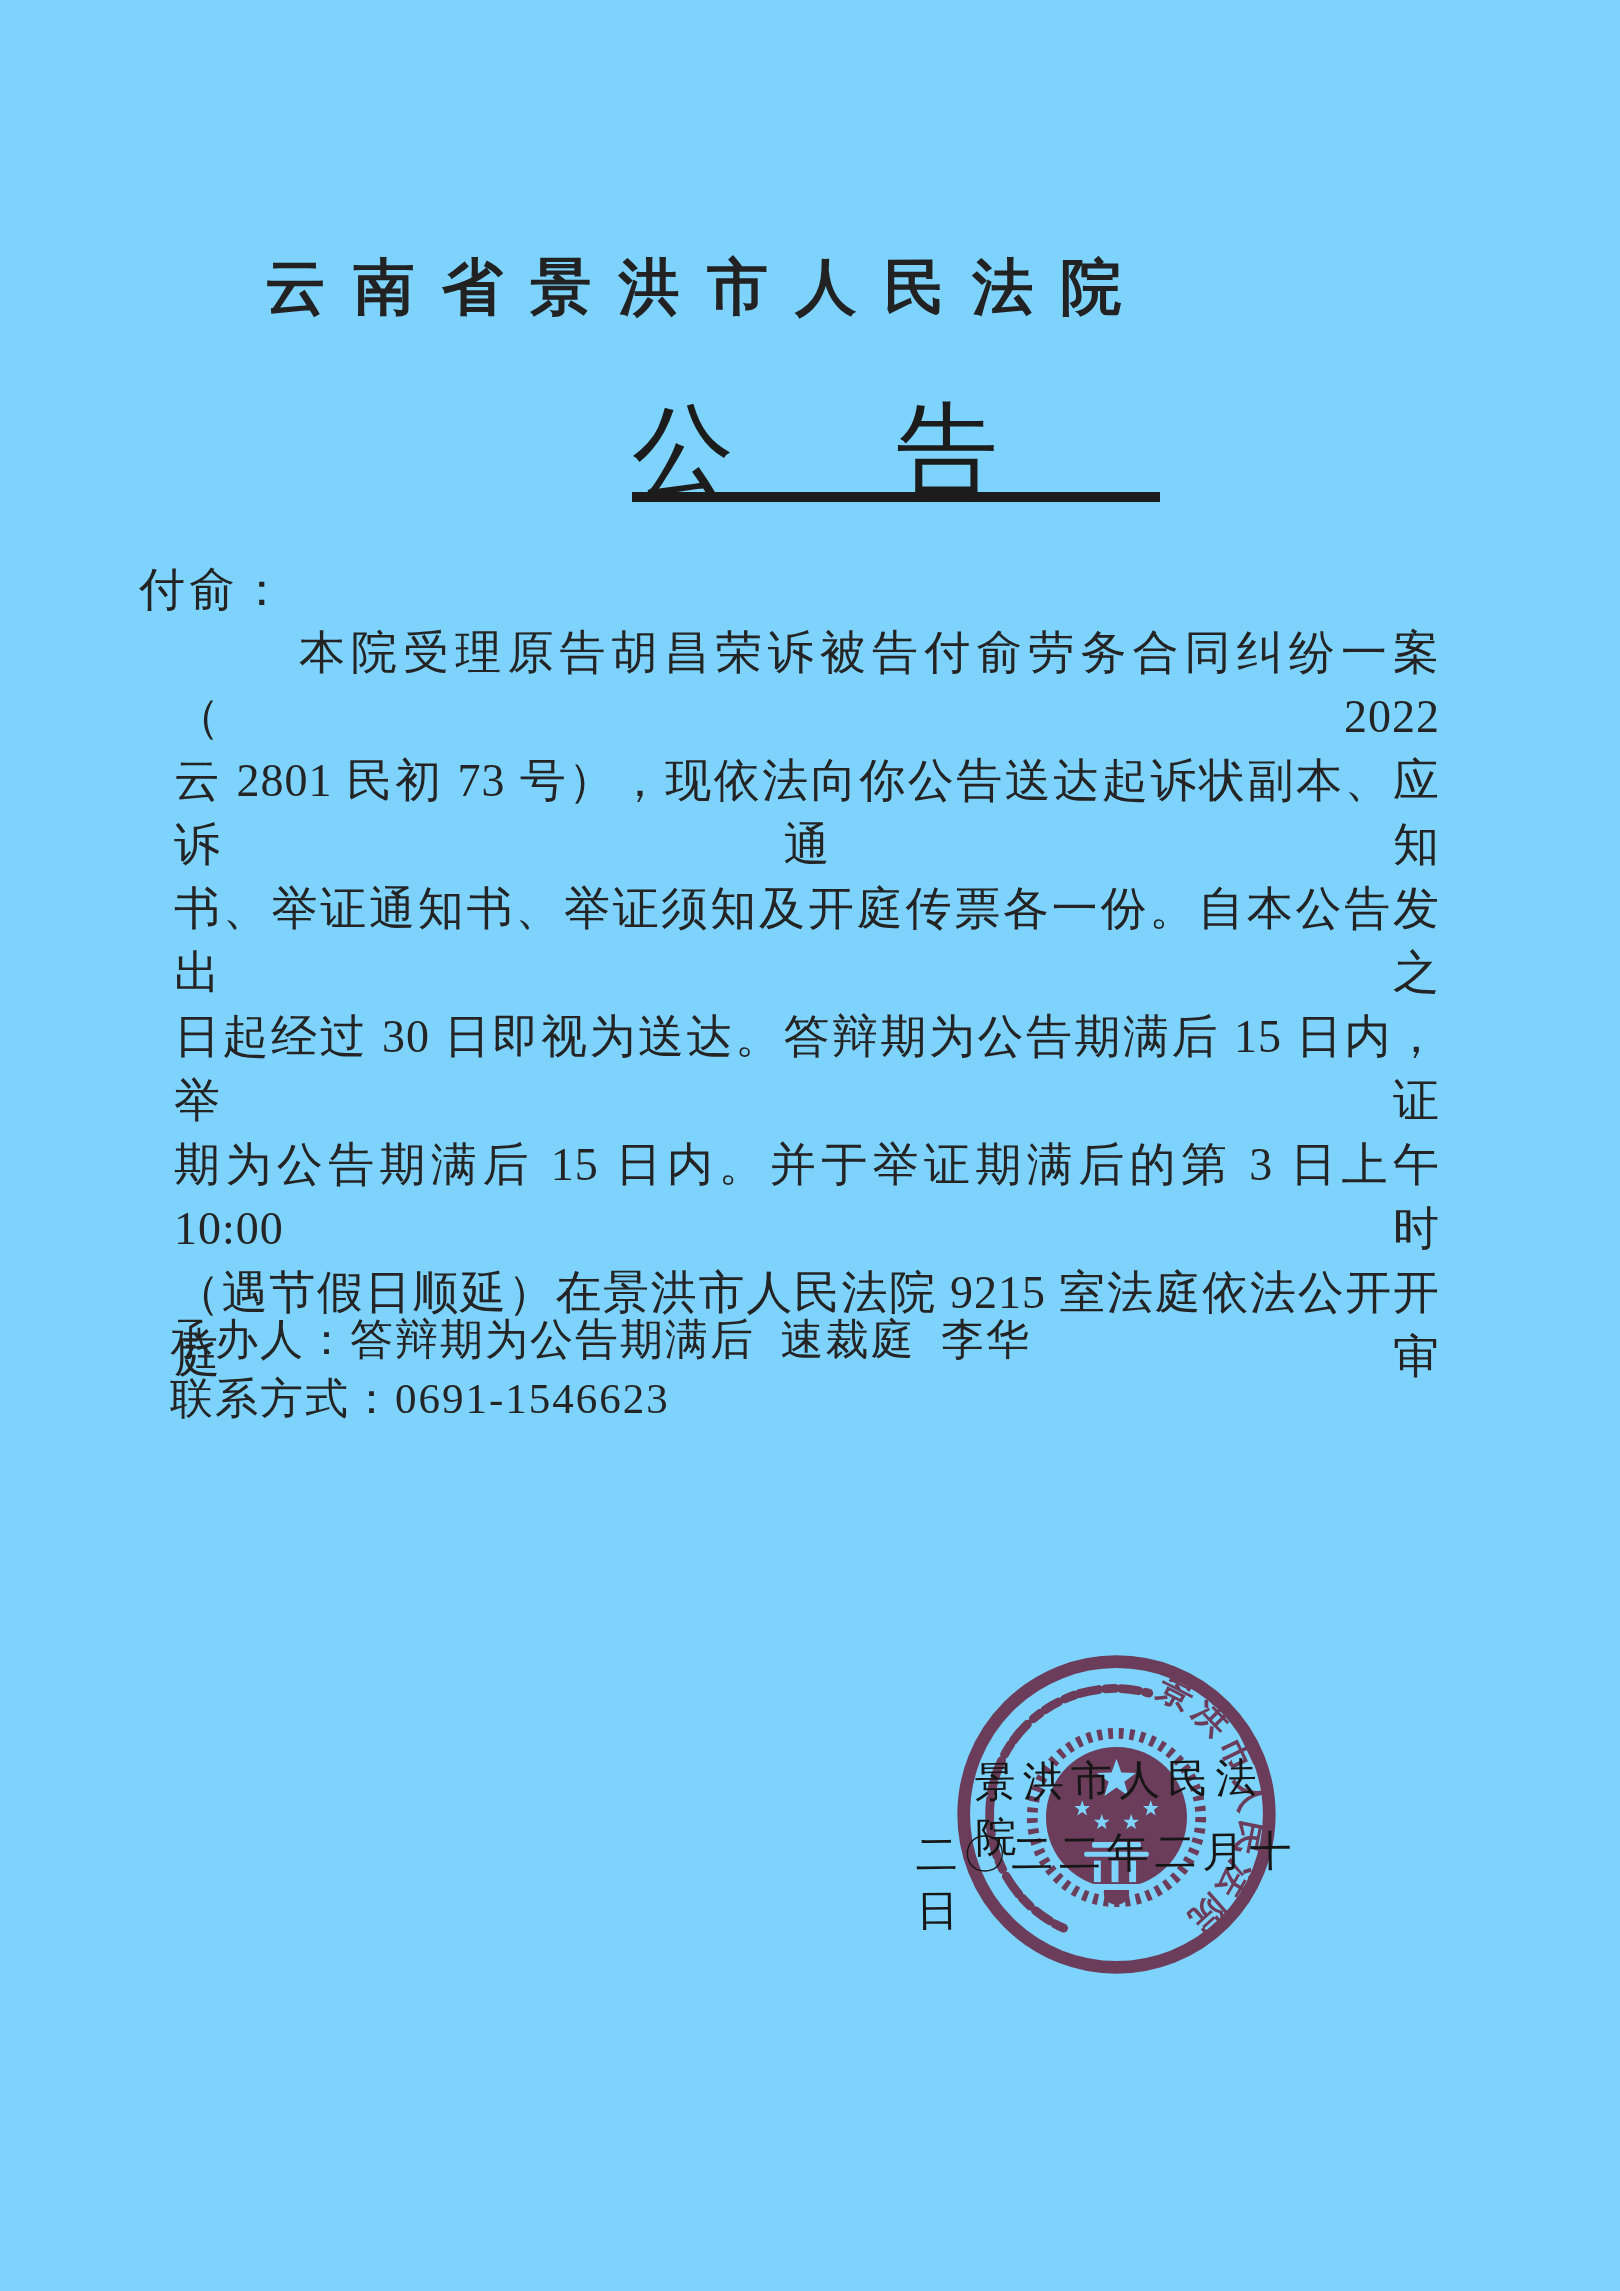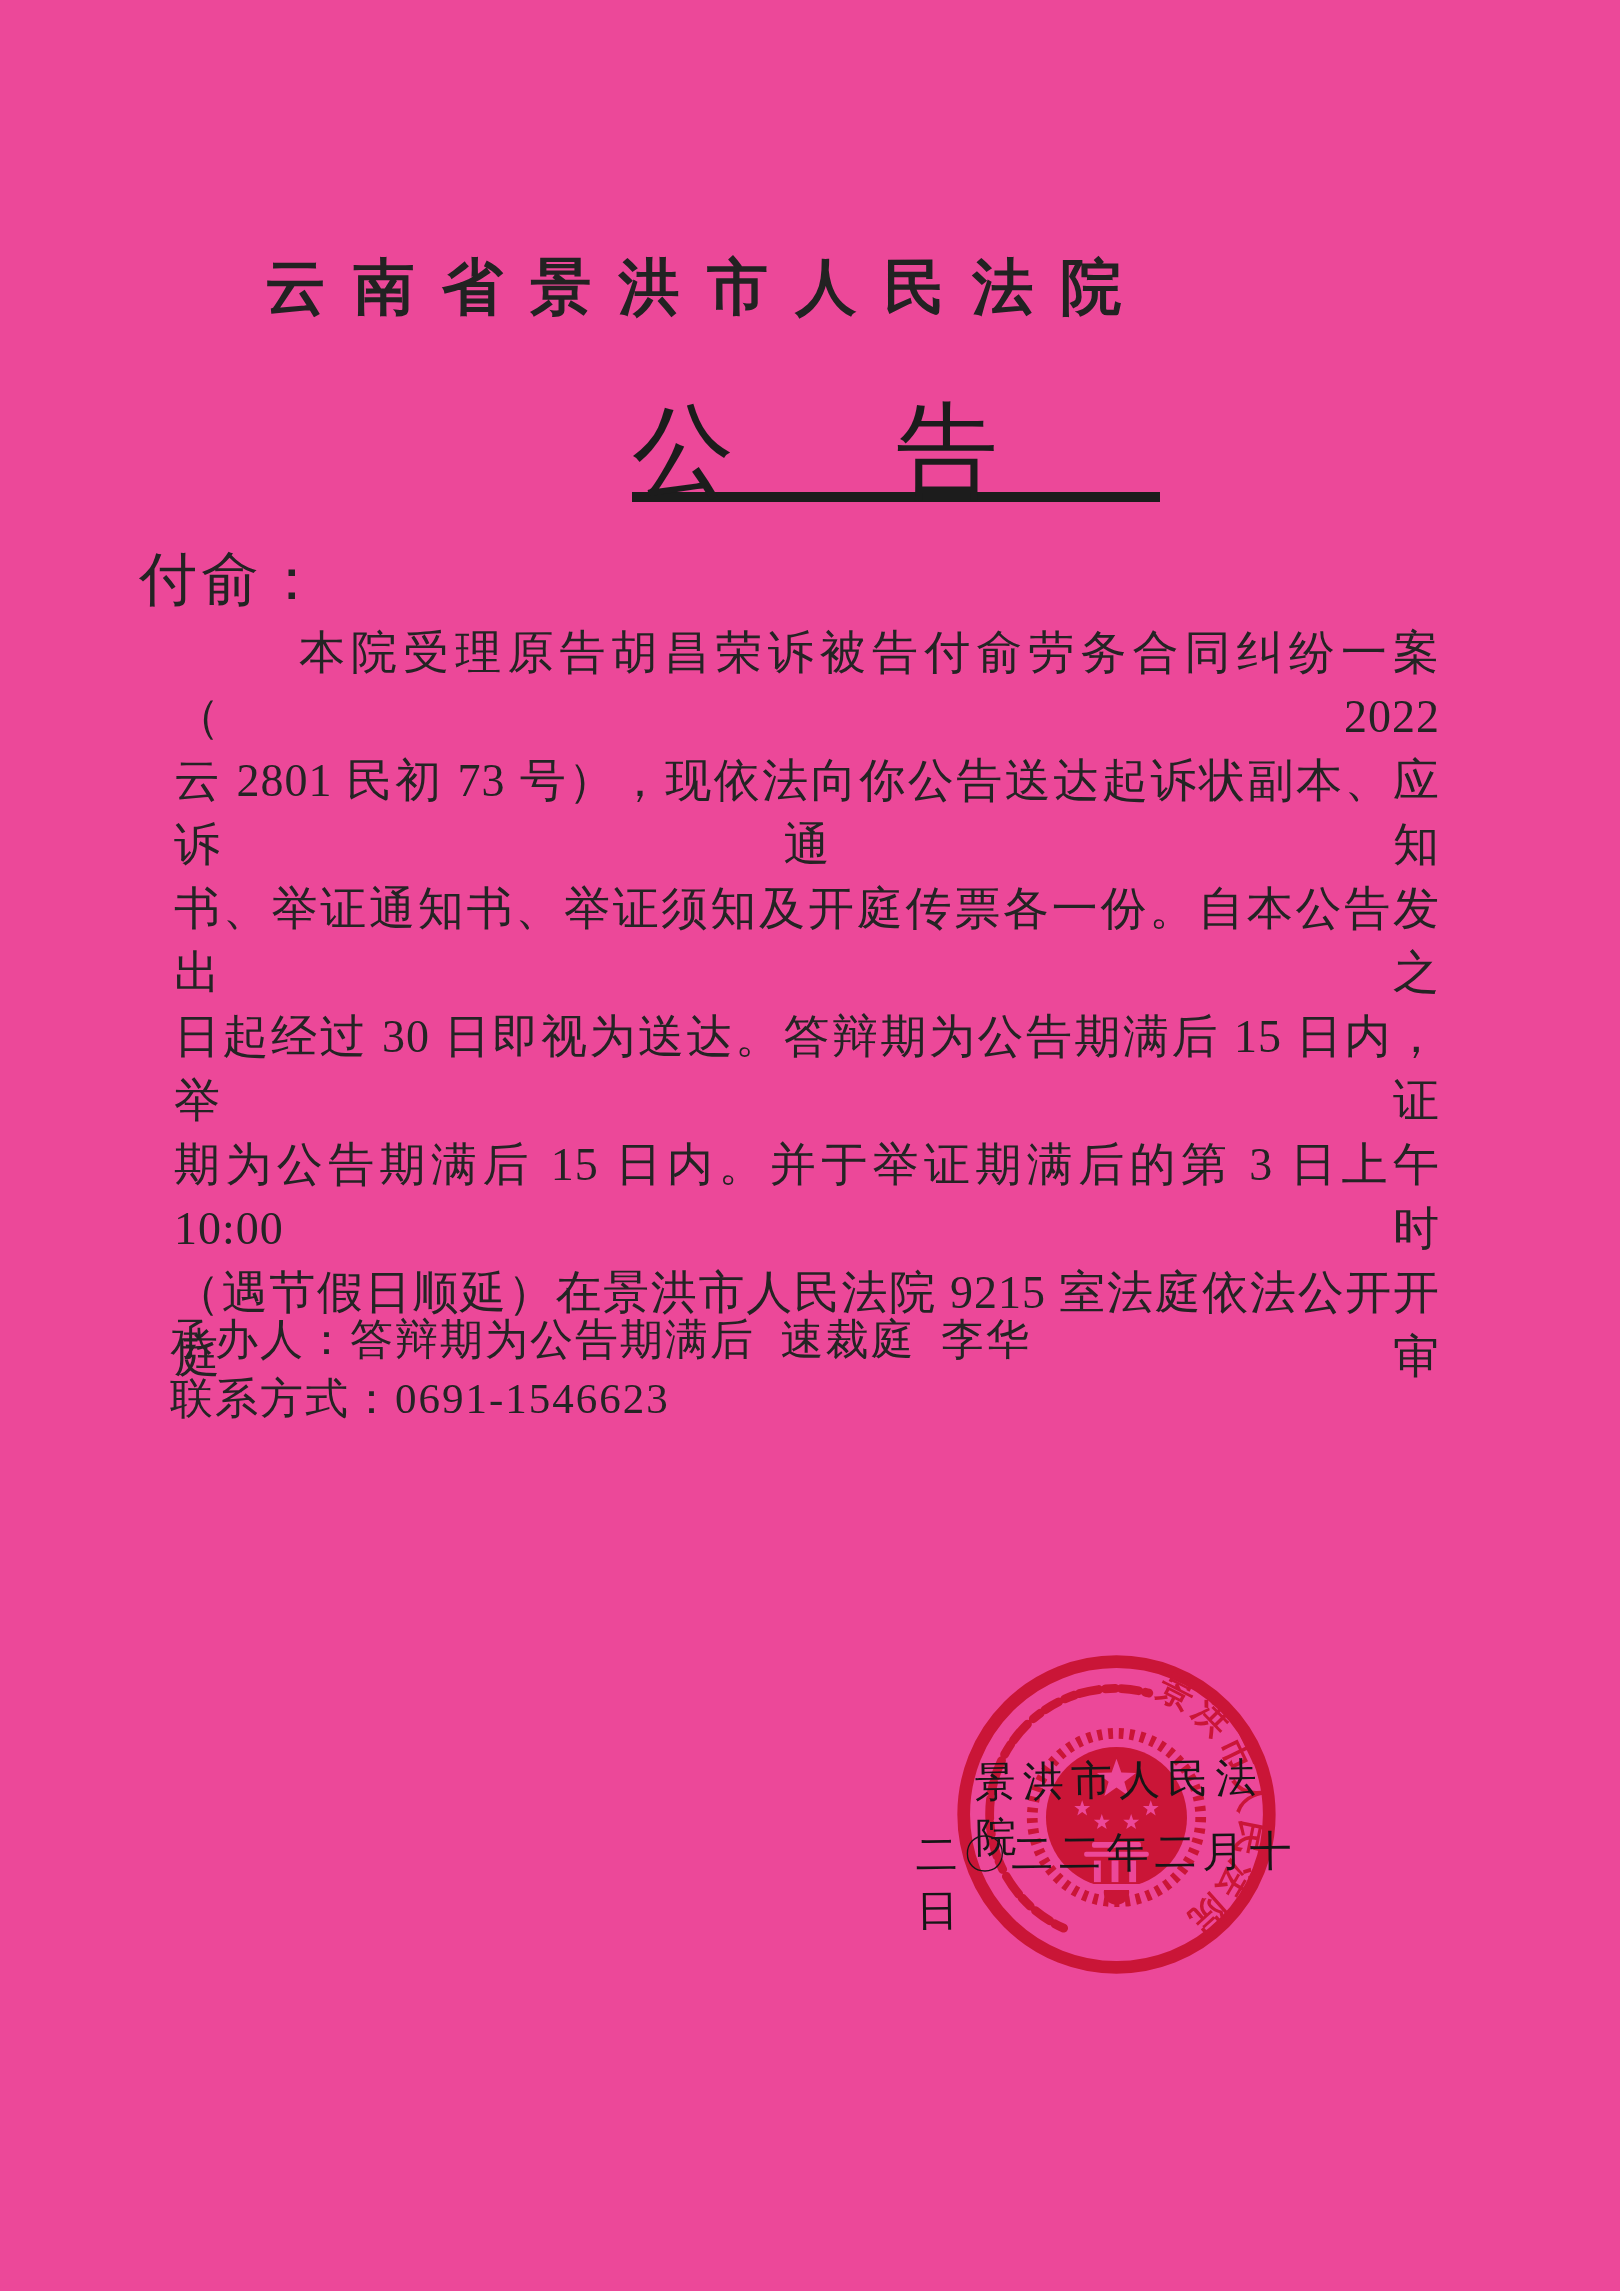--- a/index.html
+++ b/index.html
@@ -6,7 +6,7 @@
   .page{
     position:relative;
     width:1620px;height:2292px;
-    background:#ec4899;
+    background:#7dd3fc;
     overflow:hidden;
     font-family:"Liberation Serif","DejaVu Serif",serif;
     color:#1f1f1f;

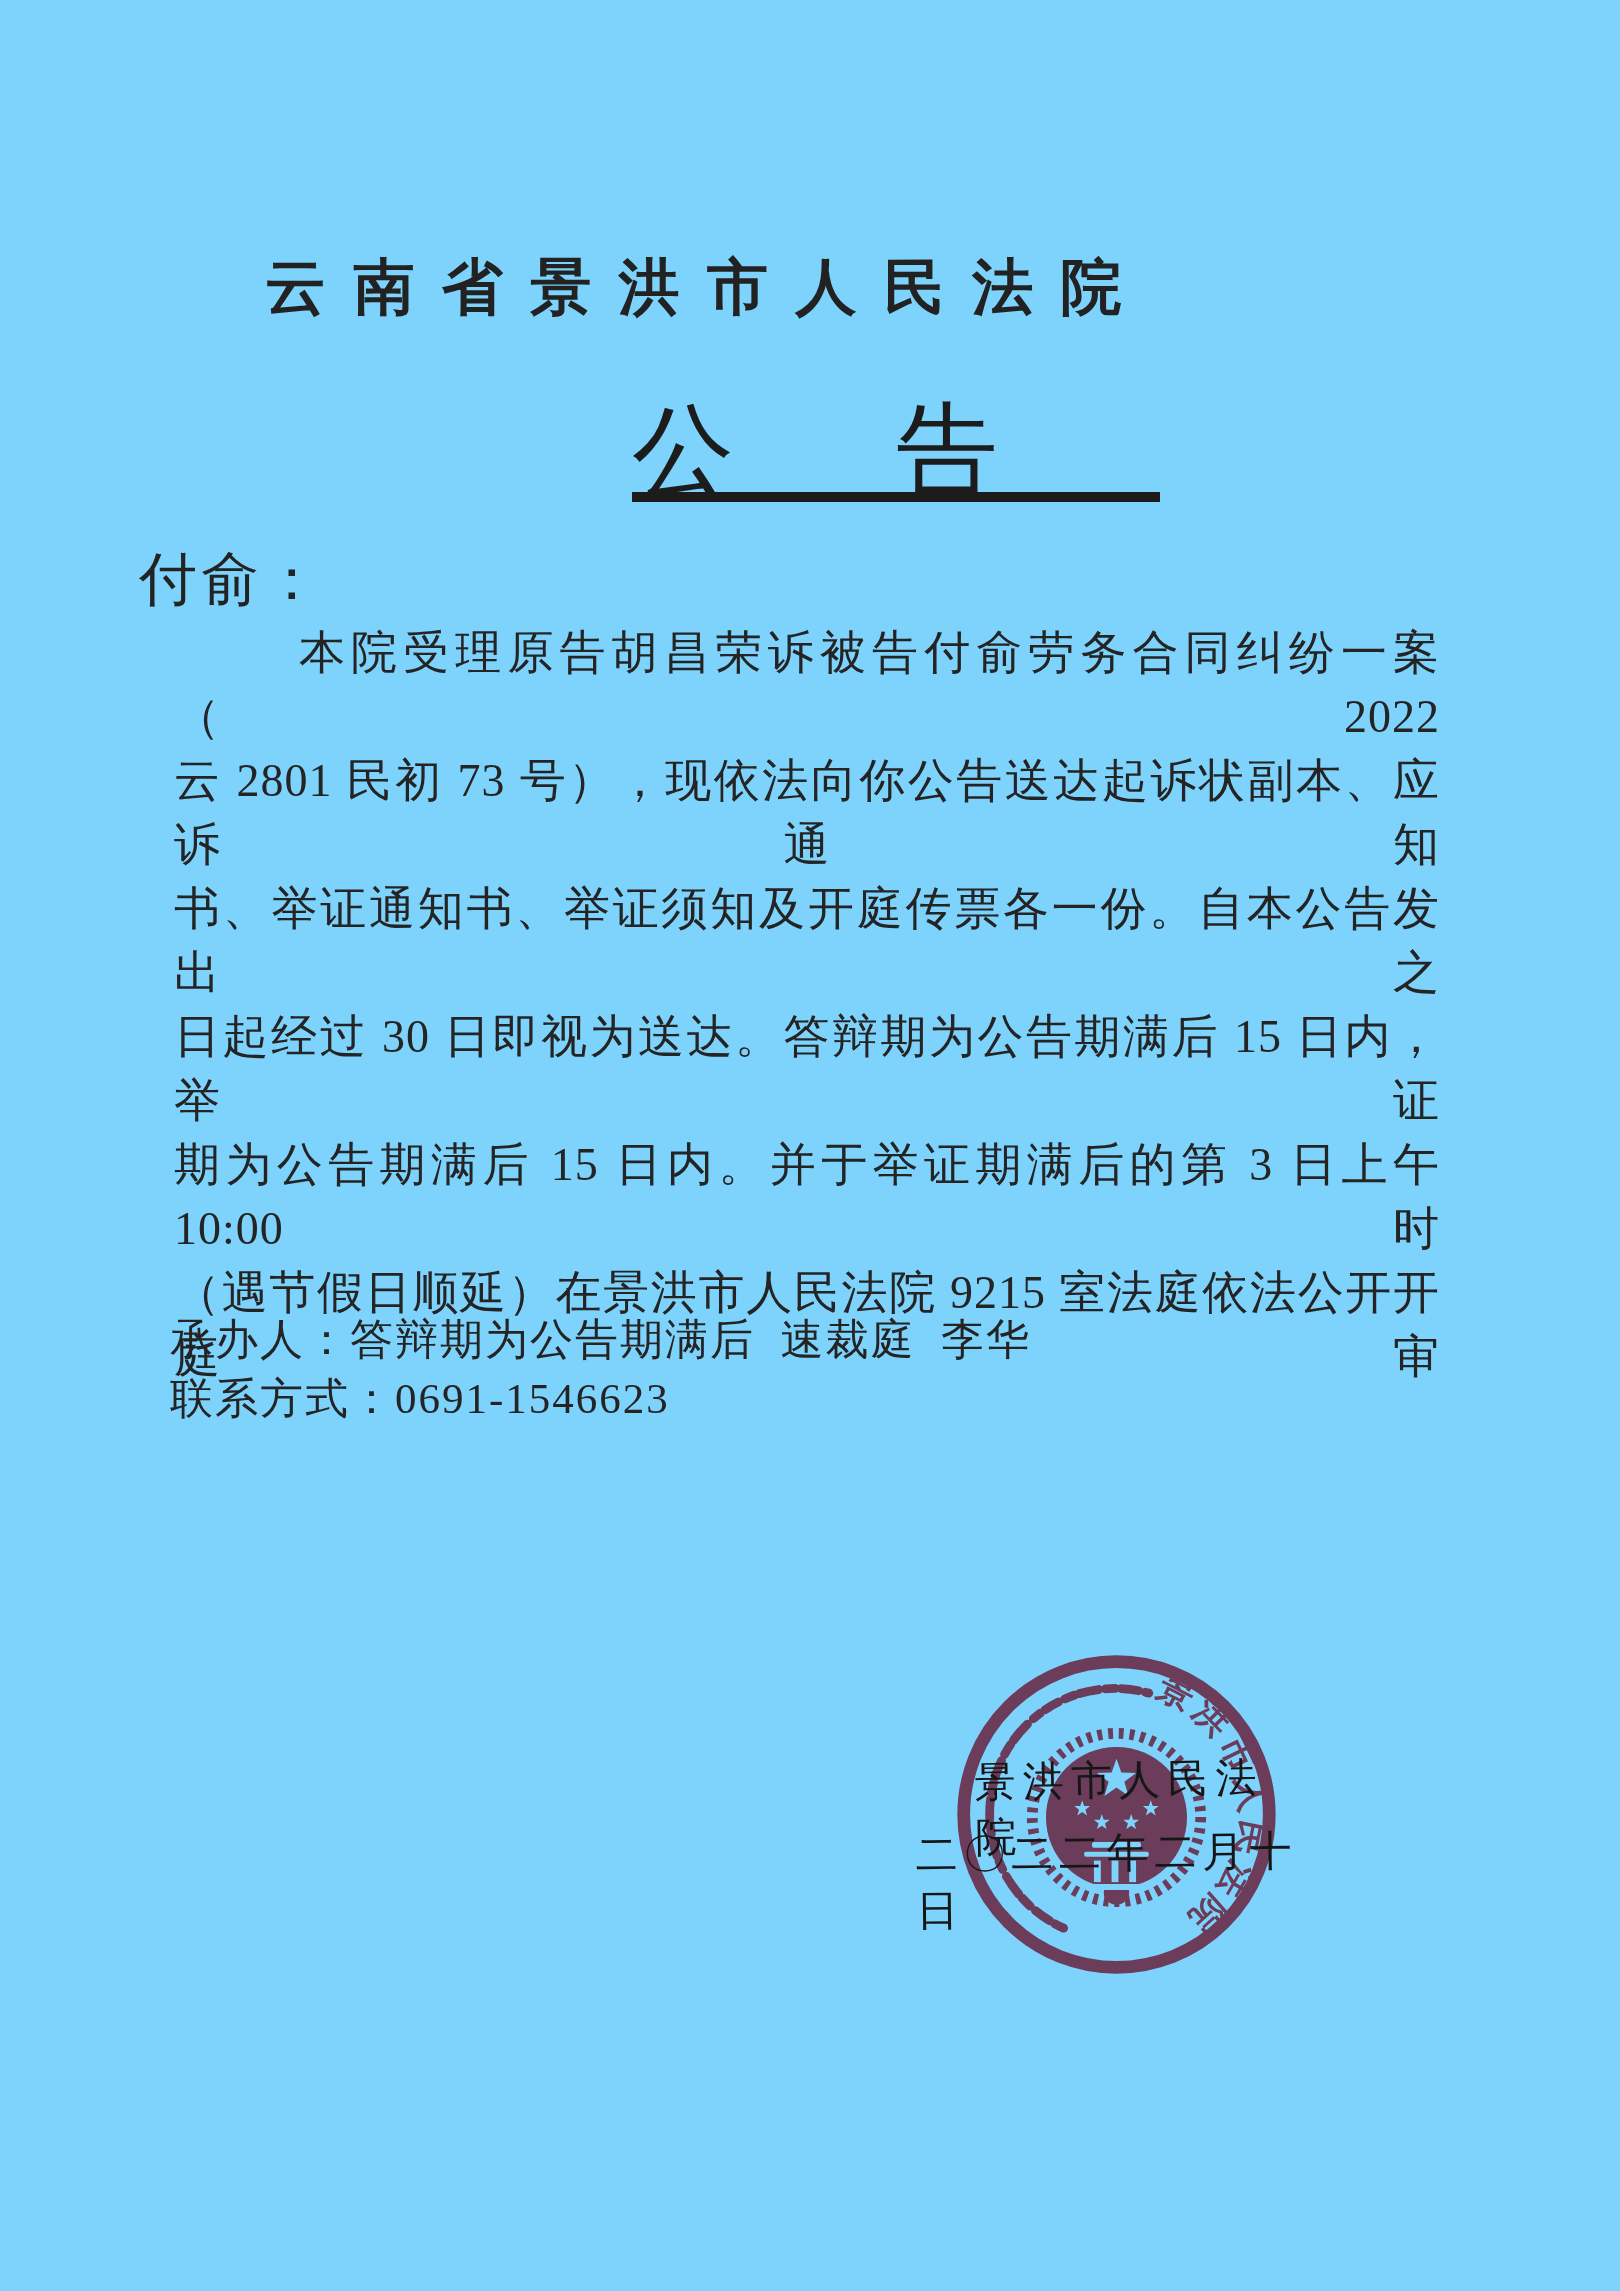--- a/index.html
+++ b/index.html
@@ -22,8 +22,8 @@
     white-space:nowrap;color:#1c1c1c;text-decoration:underline;
   }
   .recipient{
-    position:absolute;left:139px;top:541px;
-    font-size:58px;color:#232323;letter-spacing:3.9px;
+    position:absolute;left:139px;top:559px;
+    font-size:46px;color:#232323;letter-spacing:3.9px;
   }
   .body-block{
     position:absolute;left:174px;top:610px;width:1266px;margin-top:11px;

